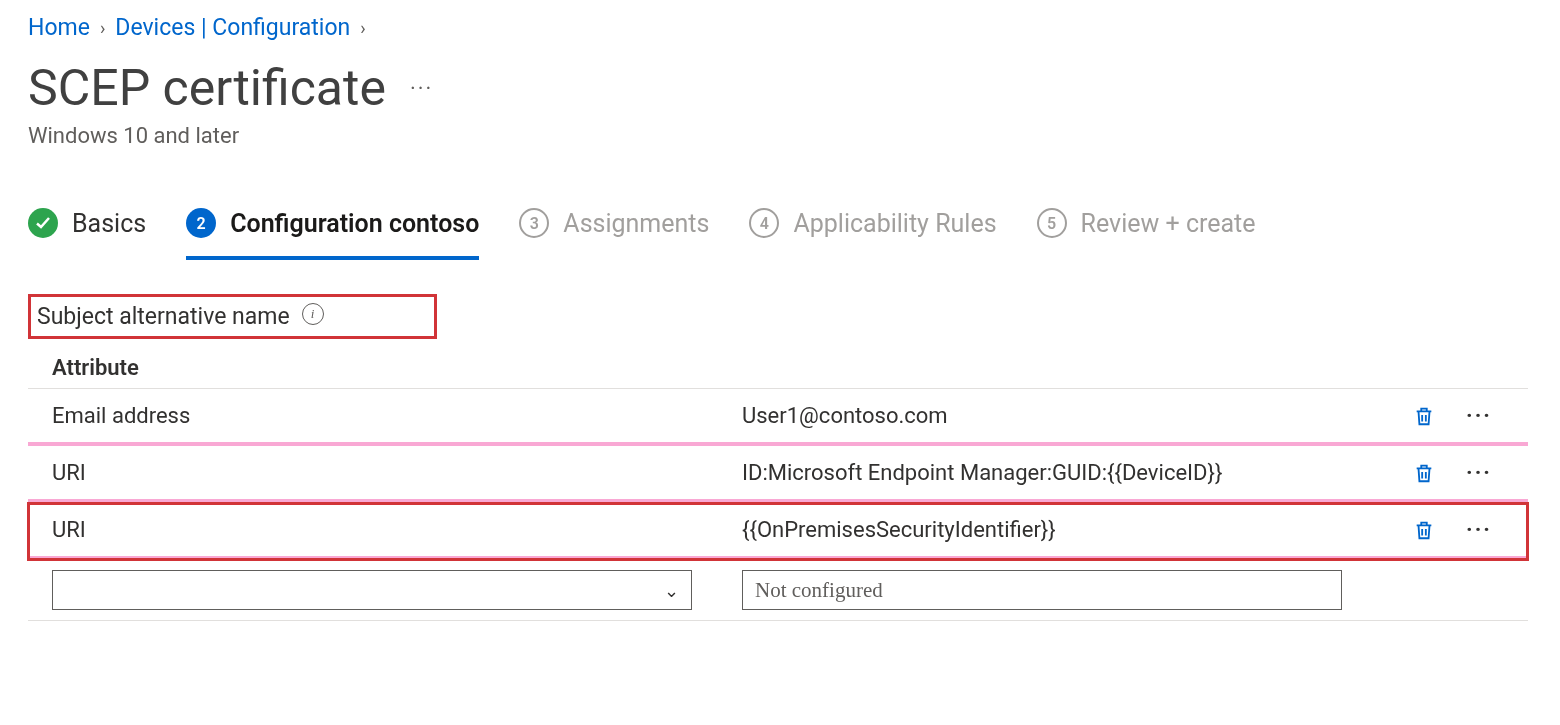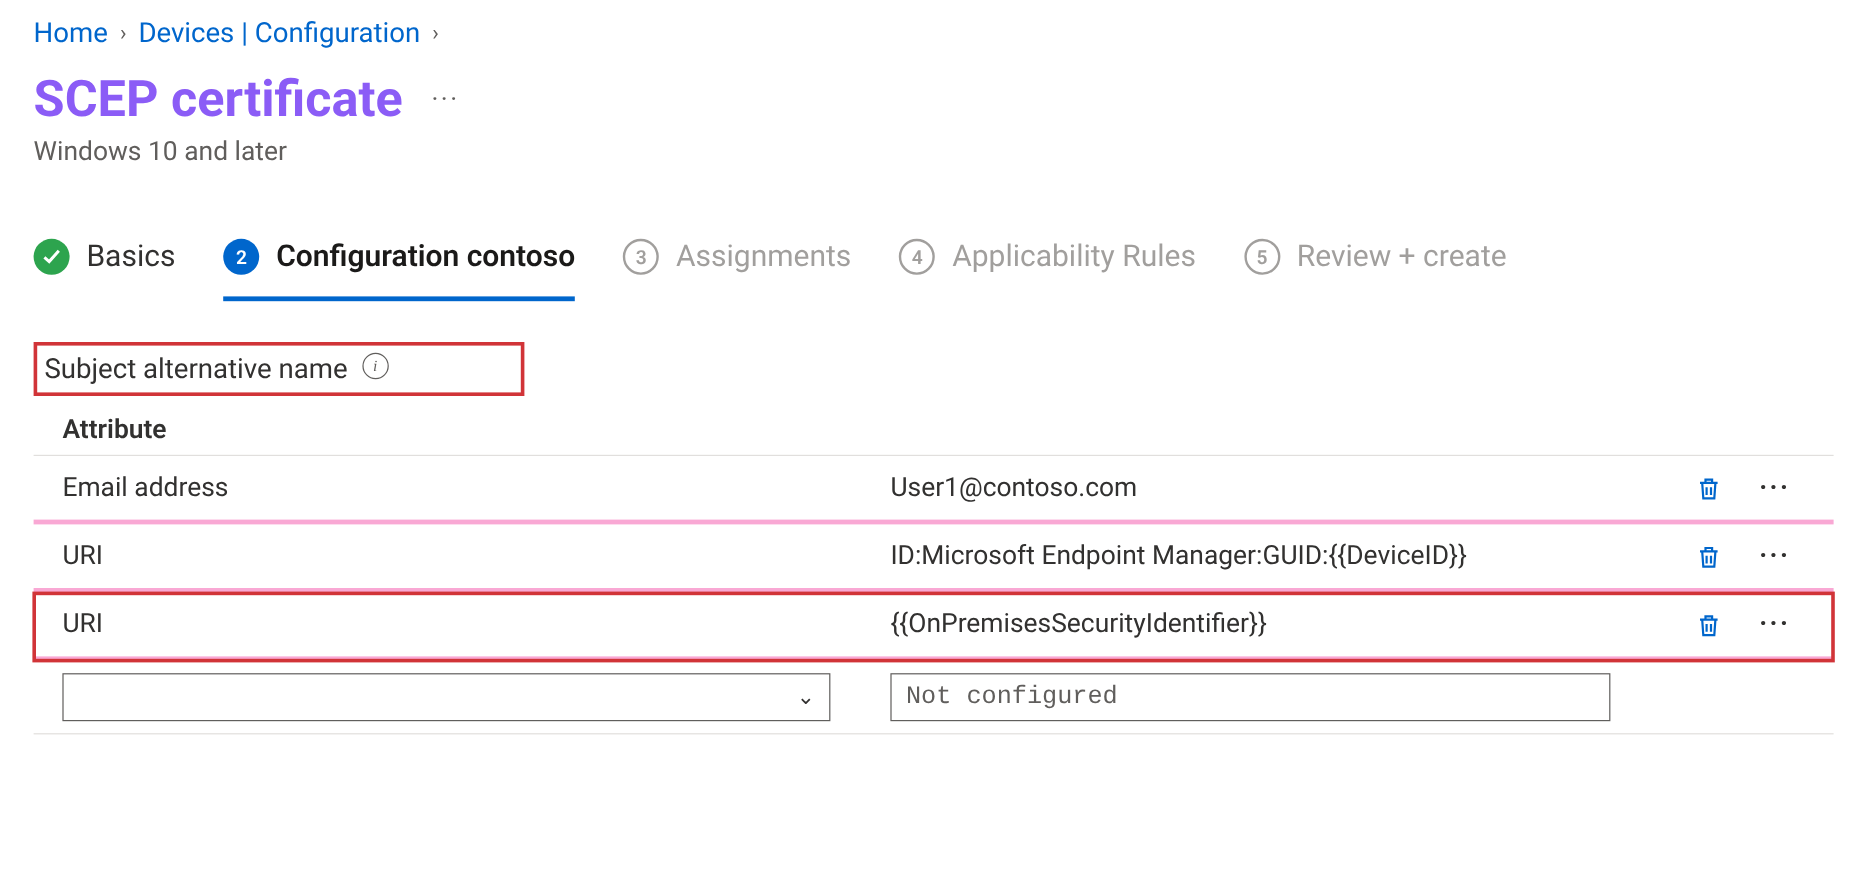--- a/index.html
+++ b/index.html
@@ -37,10 +37,10 @@
     gap: 24px;
   }
   .page-title {
-    font-size: 42px;
-    font-weight: 700;
+    font-size: 50px;
+    font-weight: 400;
     margin: 0;
-    color: #8b5cf6;
+    color: #404040;
   }
   .title-more {
     color: #605e5c;

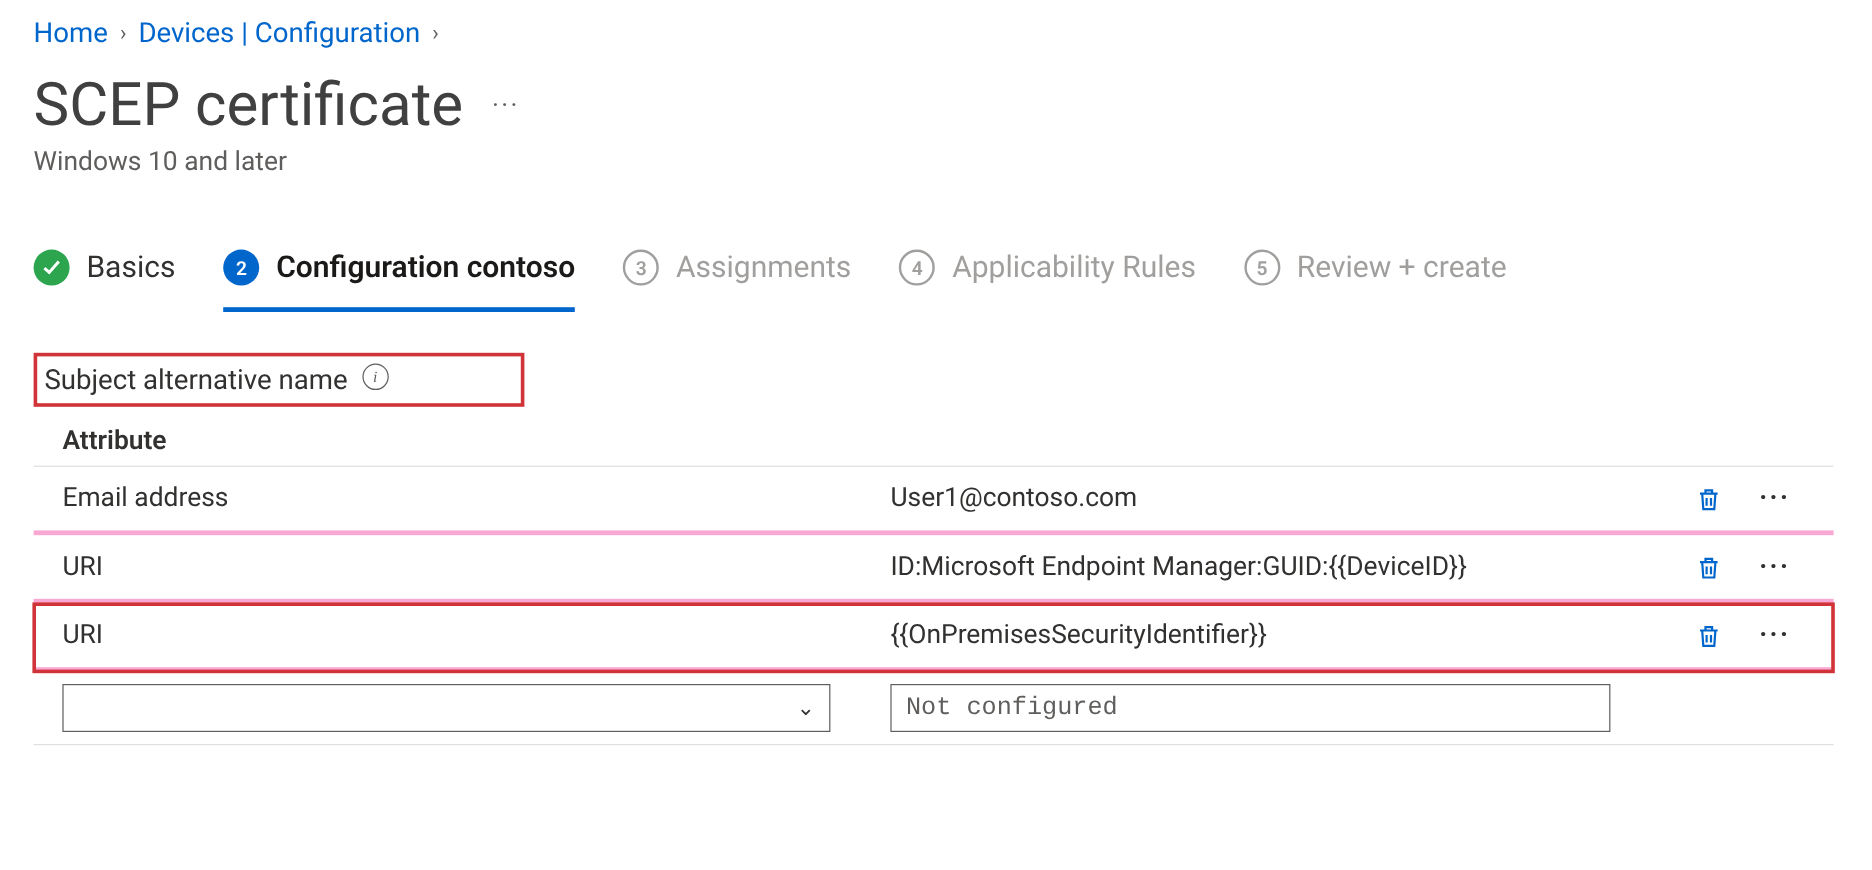--- a/index.html
+++ b/index.html
@@ -203,7 +203,7 @@
     padding: 0 12px;
     font-size: 21px;
     color: #323130;
-    font-family: Liberation Mono, monospace;
+    font-family: Liberation Serif, serif;
   }
   .textinput::placeholder { color: #605e5c; }
 </style>

